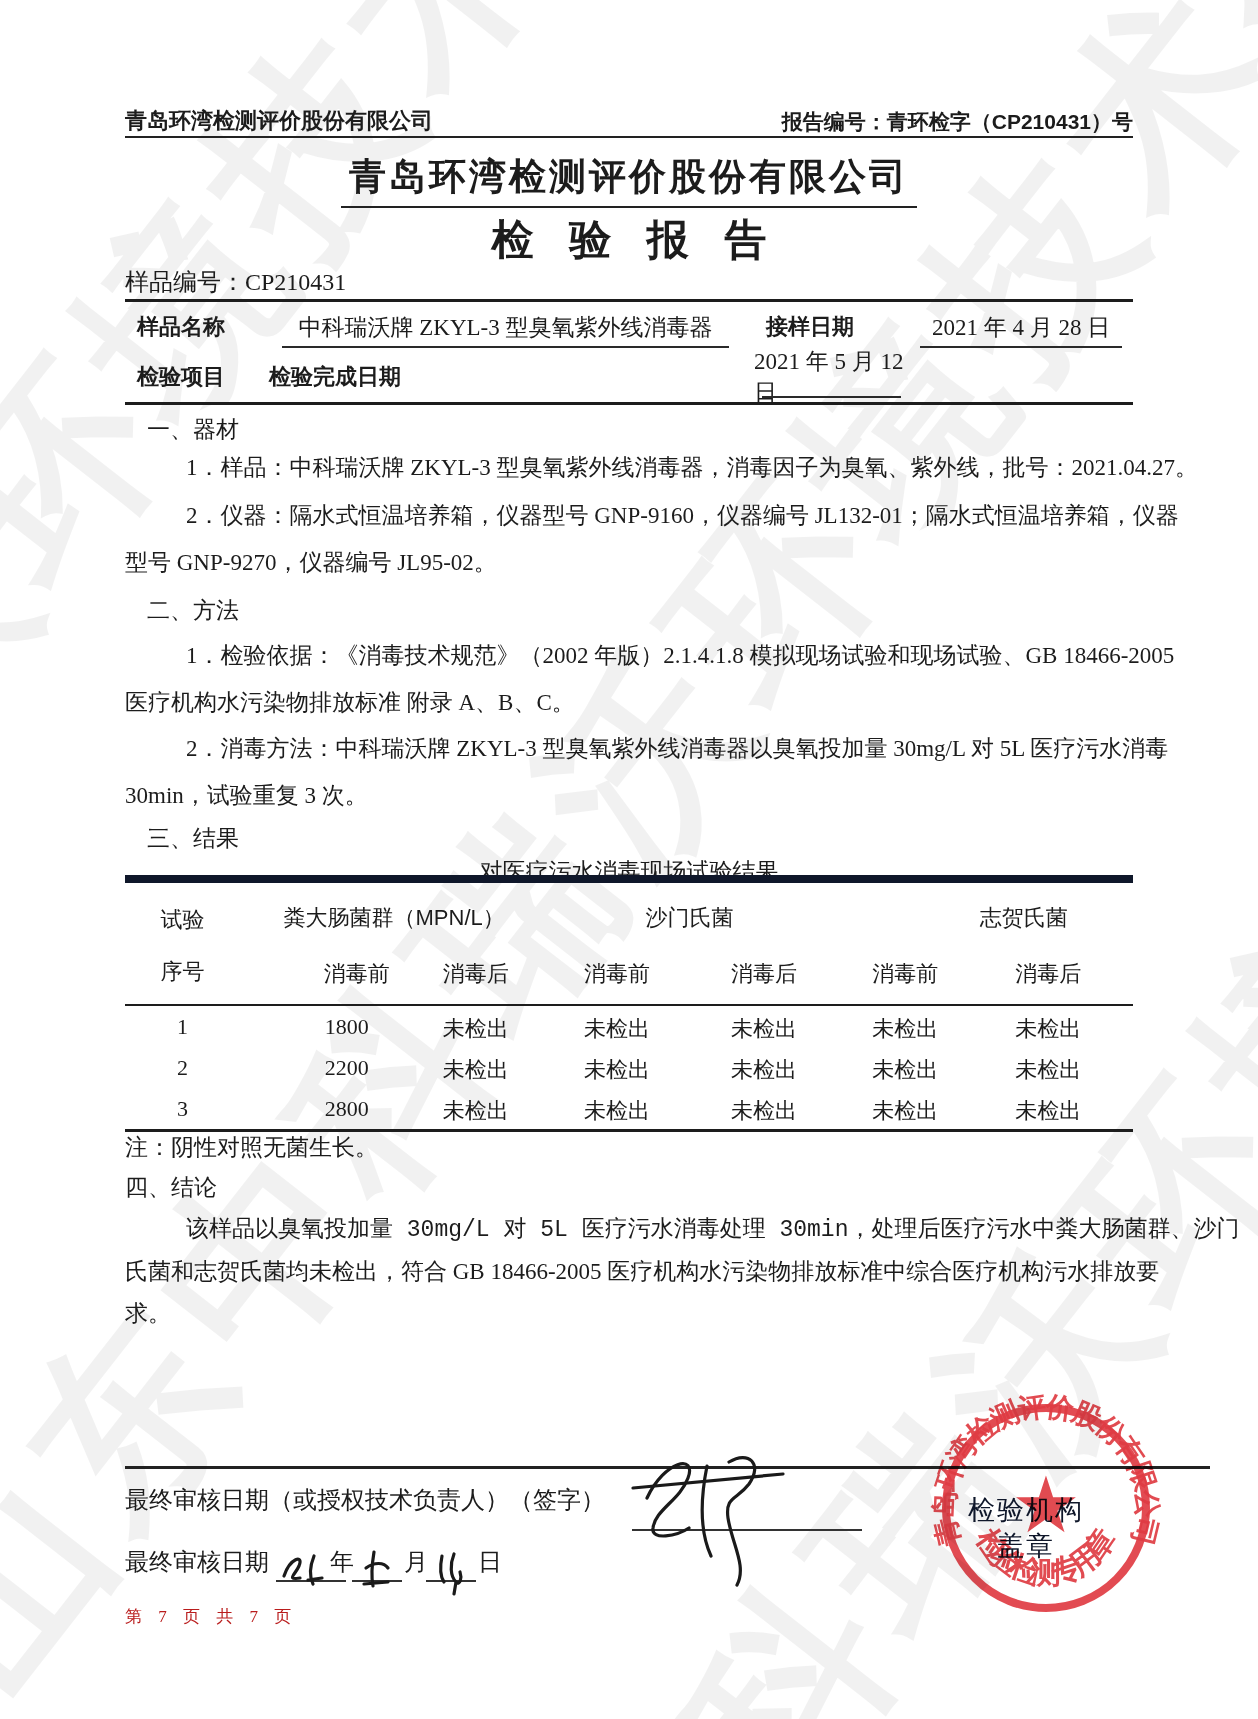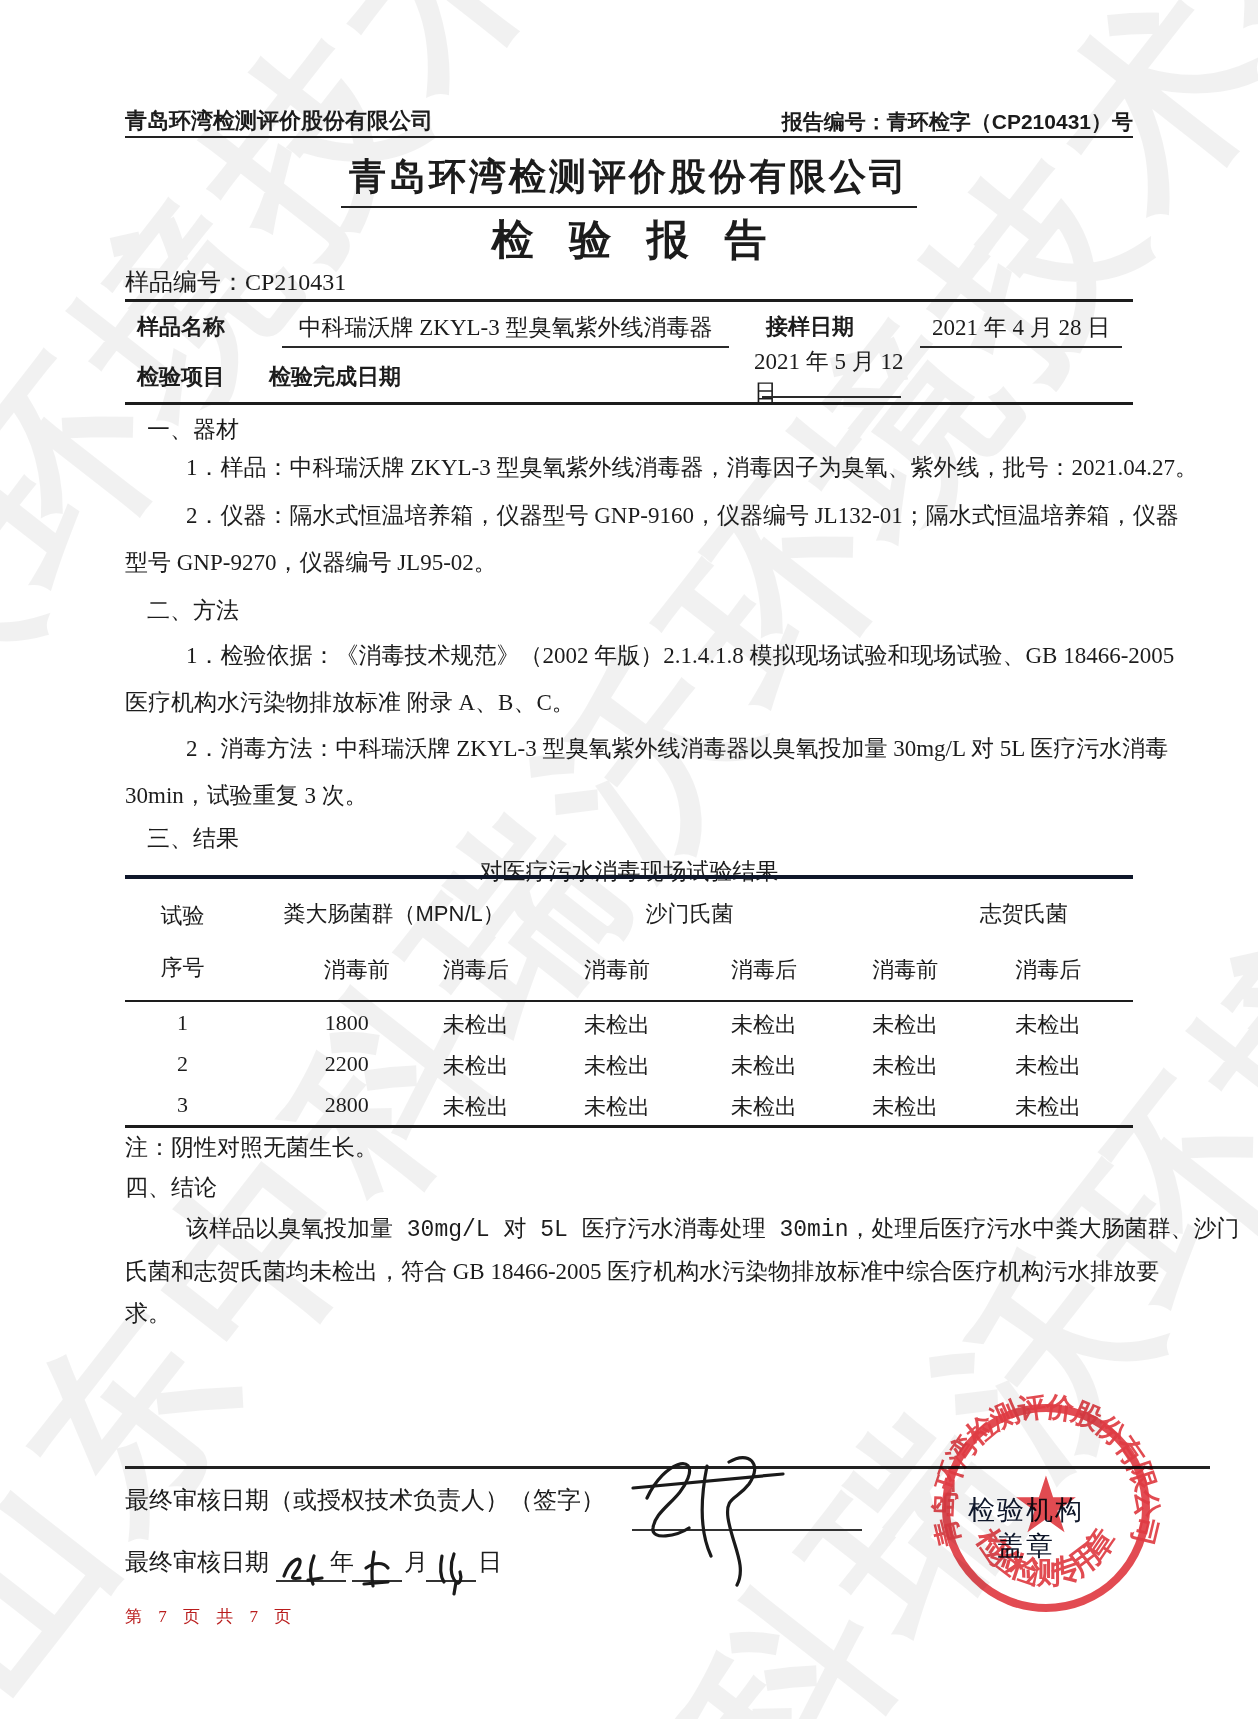--- a/index.html
+++ b/index.html
@@ -60,7 +60,7 @@
   
   .rtable{
     position:absolute;left:125px;top:875px;width:1008px;
-    border-top:4px solid #0f172a;border-bottom:3px solid #1d1d1d;
+    border-top:8px solid #0f172a;border-bottom:3px solid #1d1d1d;
   }
   .rhead{position:relative;height:121px;border-bottom:2px solid #1d1d1d;}
   .rhead span,.rrow span{

